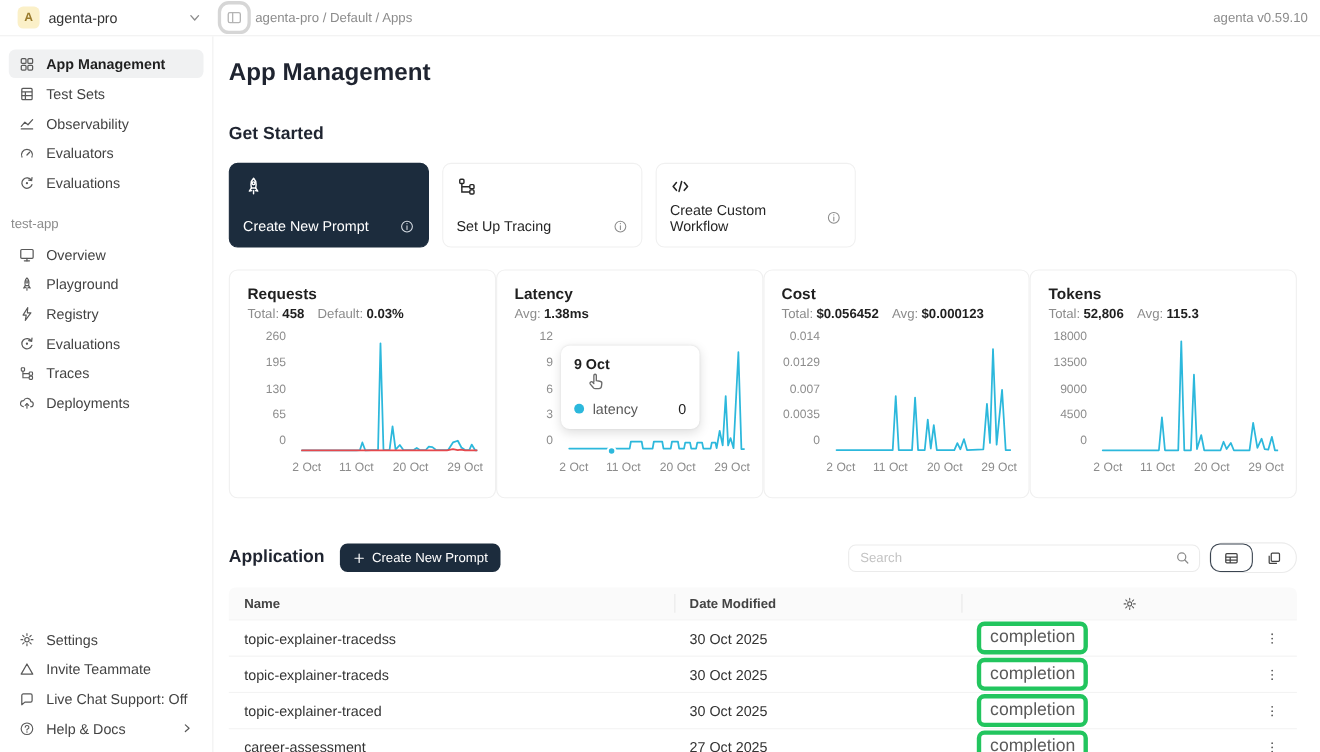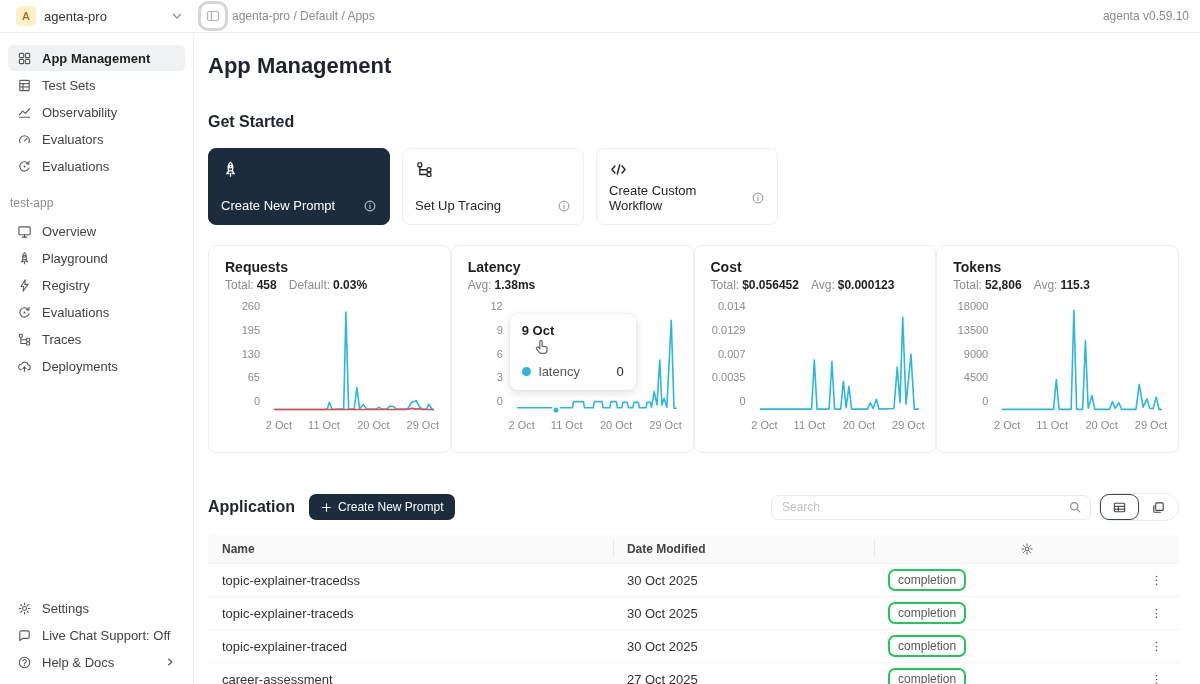--- a/index.html
+++ b/index.html
@@ -114,8 +114,8 @@
   .t-head .c-date::before, .t-head .c-type::before, .t-head .c-act::before {
     content:""; position:absolute; left:0; top:6px; bottom:6px; width:1px; background:#e8e8e8; }
   .t-head .c-act { position:relative; height:100%; align-items:center; }
-  .type-badge { display:inline-block; border:2px solid #22c55e; border-radius:7px;
-    padding:2px 8px; font-size:12px; color:#595959; background:#fff; }
+  .type-badge { display:inline-block; border:4px solid #22c55e; border-radius:7px;
+    padding:2px 8px; font-size:16px; color:#595959; background:#fff; }
   .dots-btn { color:#595959; cursor:pointer; padding:2px 6px; border-radius:4px; }
   .gear-ic { color:#595959; cursor:pointer; display:flex; }
 </style>

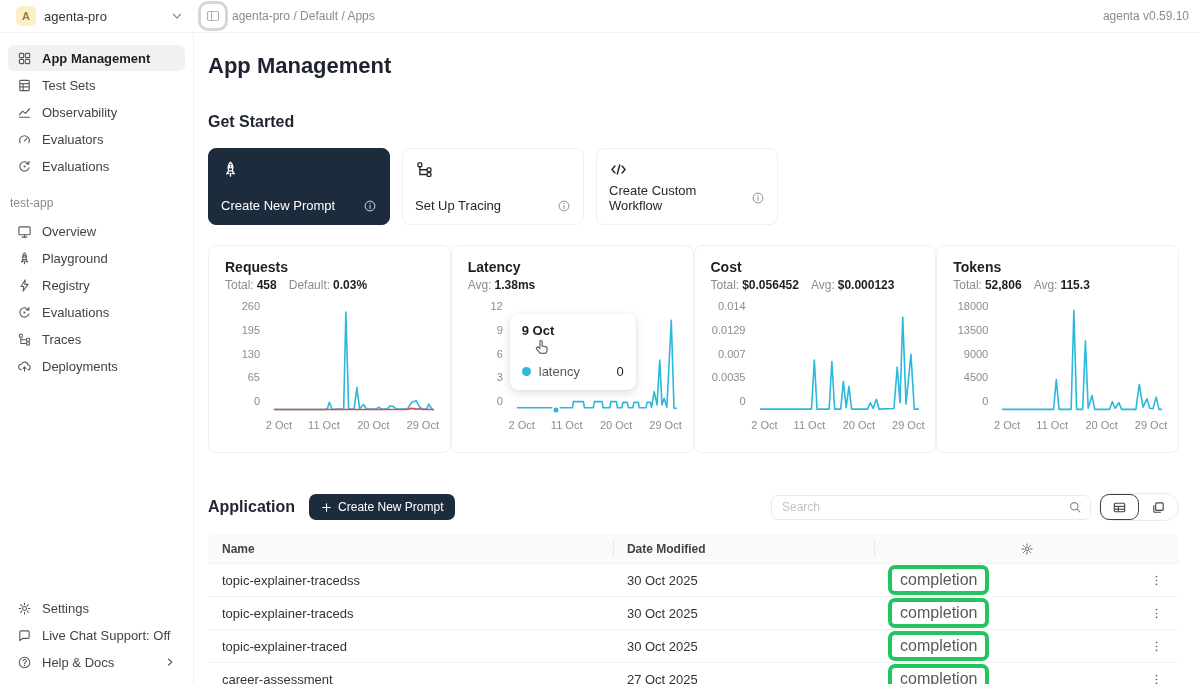--- a/index.html
+++ b/index.html
@@ -287,6 +287,14 @@
       <div class="side-item">
         <span class="ic">
           <svg width="15" height="15" viewBox="0 0 16 16" fill="none" stroke="currentColor" stroke-width="1.2" stroke-linejoin="round">
+              <path d="M8,2.8 L13.6,12.6 L2.4,12.6 Z"></path>
+            </svg>
+        </span>
+        <span>Invite Teammate</span>
+      </div>
+      <div class="side-item">
+        <span class="ic">
+          <svg width="15" height="15" viewBox="0 0 16 16" fill="none" stroke="currentColor" stroke-width="1.2" stroke-linejoin="round">
               <path d="M3,4.5 a1.5,1.5 0 0 1 1.5,-1.5 h7 a1.5,1.5 0 0 1 1.5,1.5 v5 a1.5,1.5 0 0 1 -1.5,1.5 h-5.5 l-3,2.5 Z"></path>
             </svg>
         </span>

